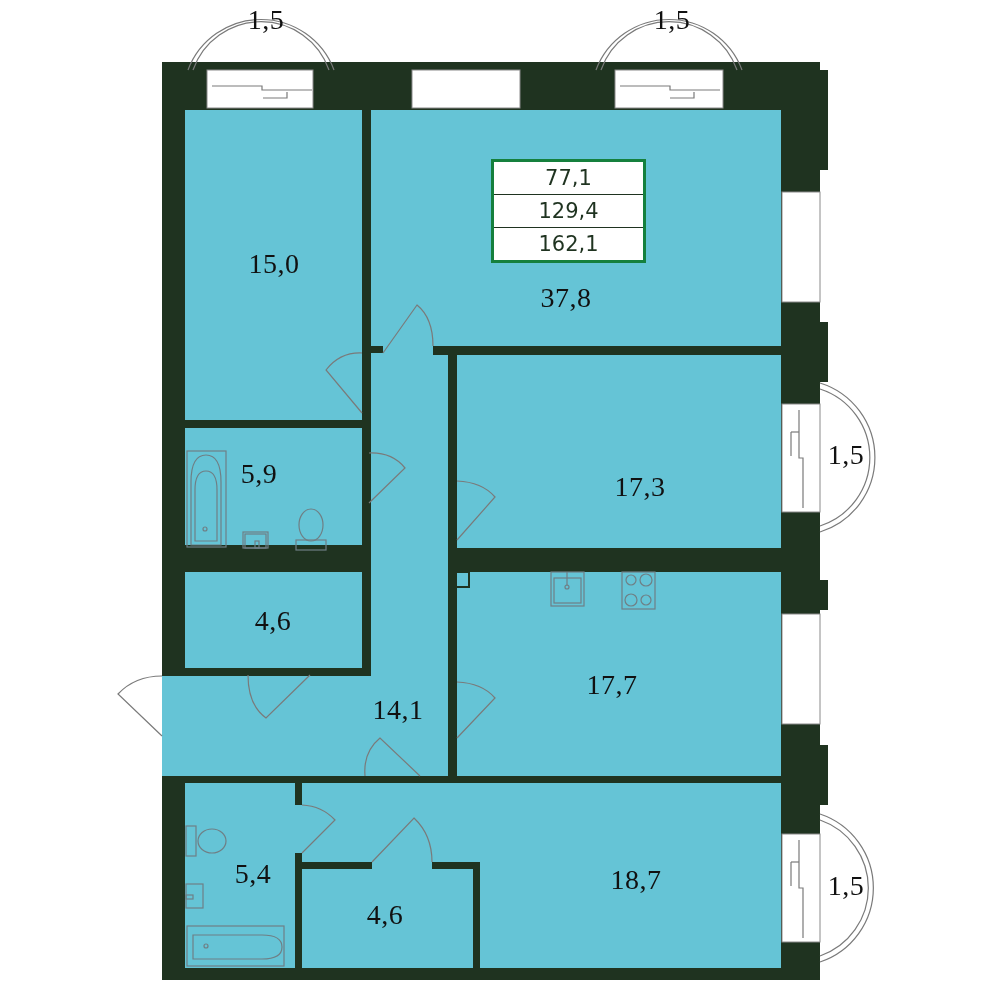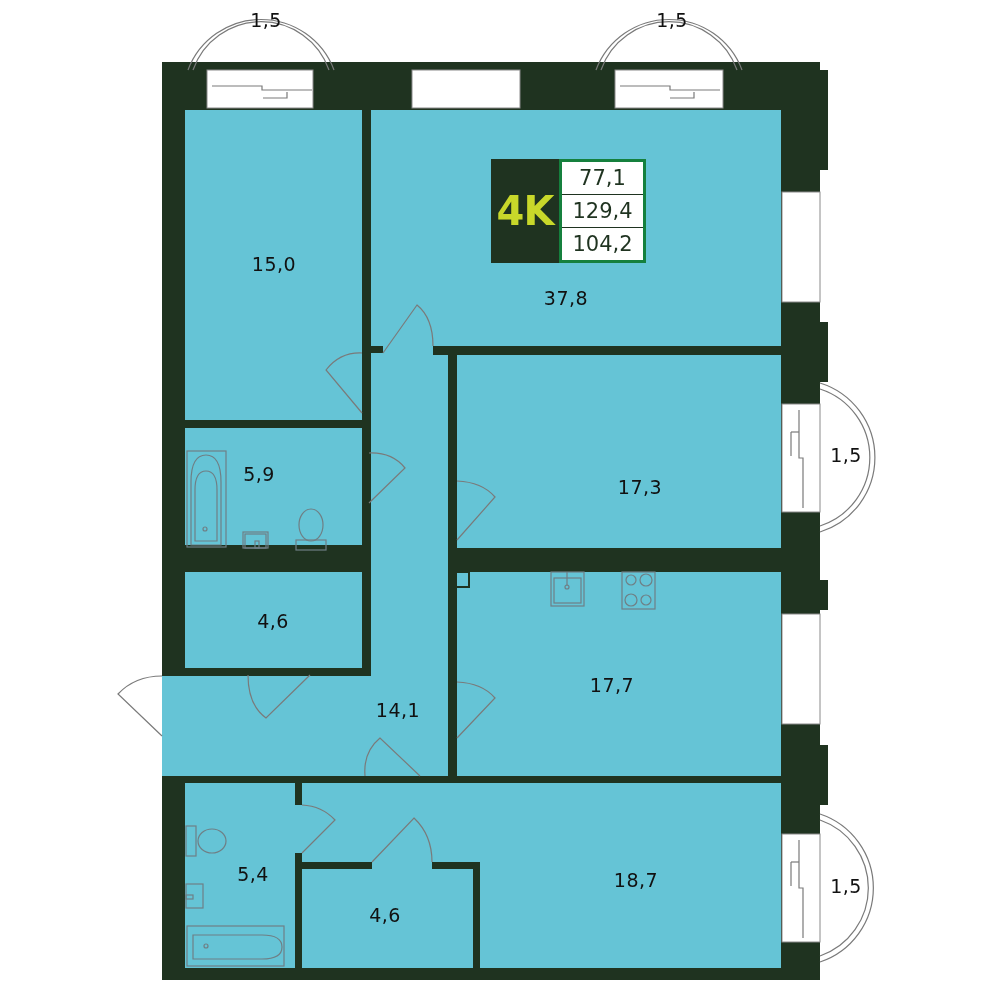--- a/index.html
+++ b/index.html
@@ -11,8 +11,8 @@
     .win { fill: #ffffff; stroke: #8a8a8a; stroke-width: 1; }
     .line { fill: none; stroke: #7a7a7a; stroke-width: 1.2; }
     .fx { fill: none; stroke: #6f7f85; stroke-width: 1.2; }
-    .label { position: absolute; font-size: 19px; color: #111; transform: translate(-50%, -50%);
-             white-space: nowrap; letter-spacing: 0.5px; }
+    .label { position: absolute; font-size: 28px; color: #111; transform: translate(-50%, -50%);
+             white-space: nowrap; letter-spacing: 0.5px; font-family: Liberation Serif, serif; }
     .badge { position: absolute; left: 491px; top: 159px; width: 155px; height: 104px; display: flex; }
     .badge-type { width: 68px; height: 104px; background: #1f3320; color: #c8d82a; font-size: 40px;
                   font-weight: bold; display: flex; align-items: center; justify-content: center; letter-spacing: -1px; }

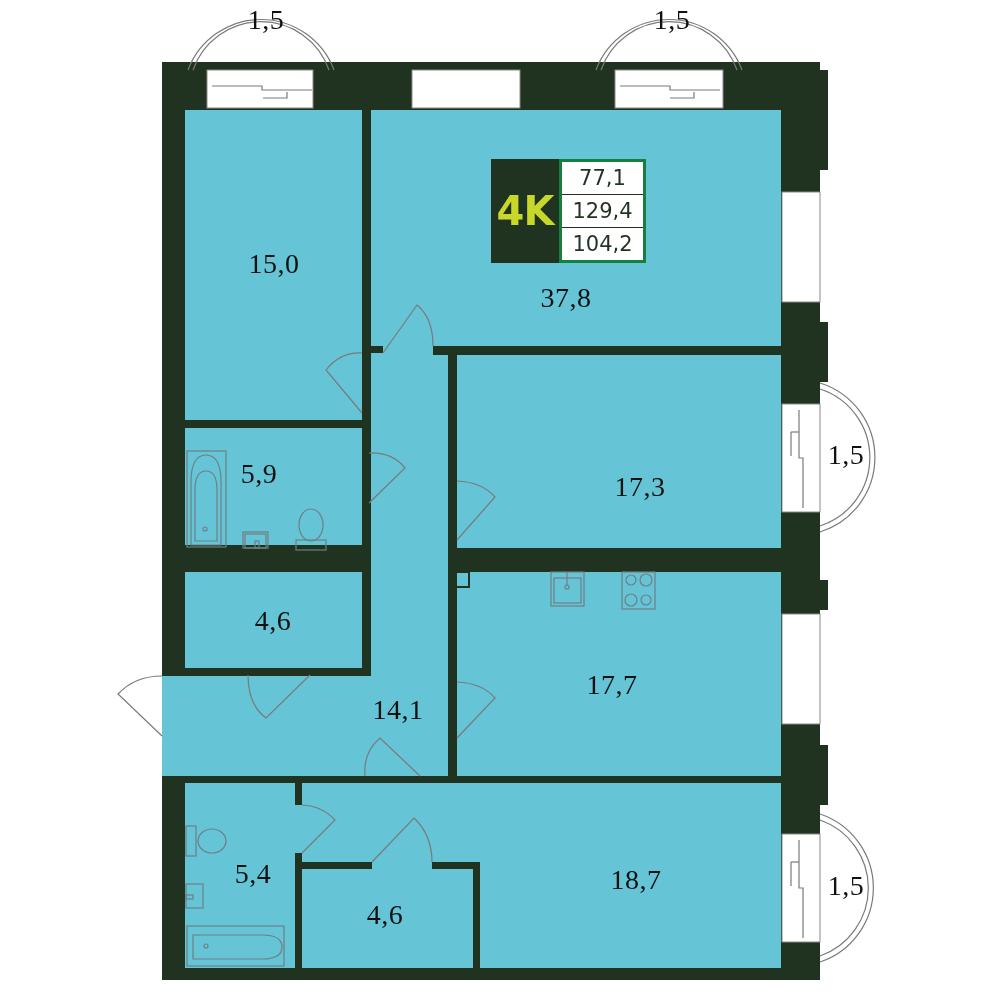--- a/index.html
+++ b/index.html
@@ -154,7 +154,6 @@
 </svg>
 
 <div class="badge">
-  <div class="badge-type">4K</div>
   <div class="badge-areas">
     <div>77,1</div>
     <div>129,4</div>

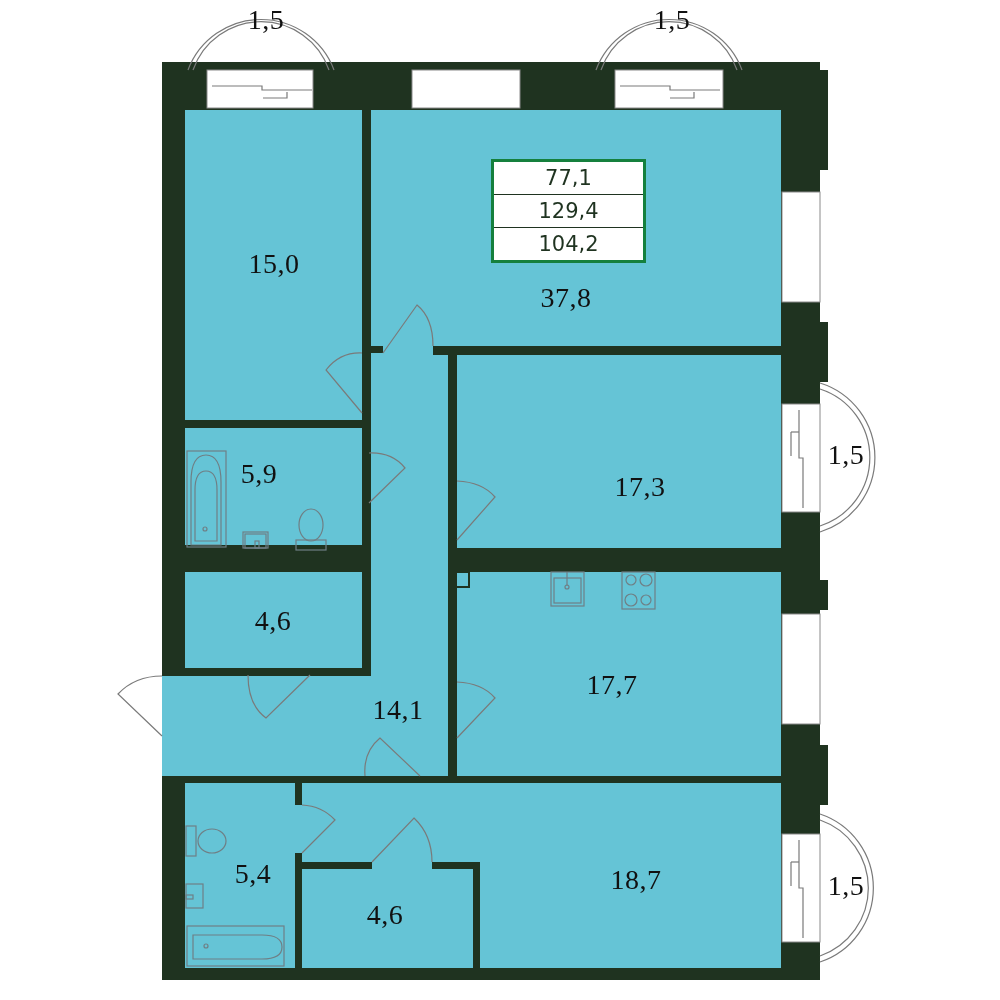--- a/index.html
+++ b/index.html
@@ -157,7 +157,7 @@
   <div class="badge-areas">
     <div>77,1</div>
     <div>129,4</div>
-    <div>104,2</div>
+    <div>162,1</div>
   </div>
 </div>
 

